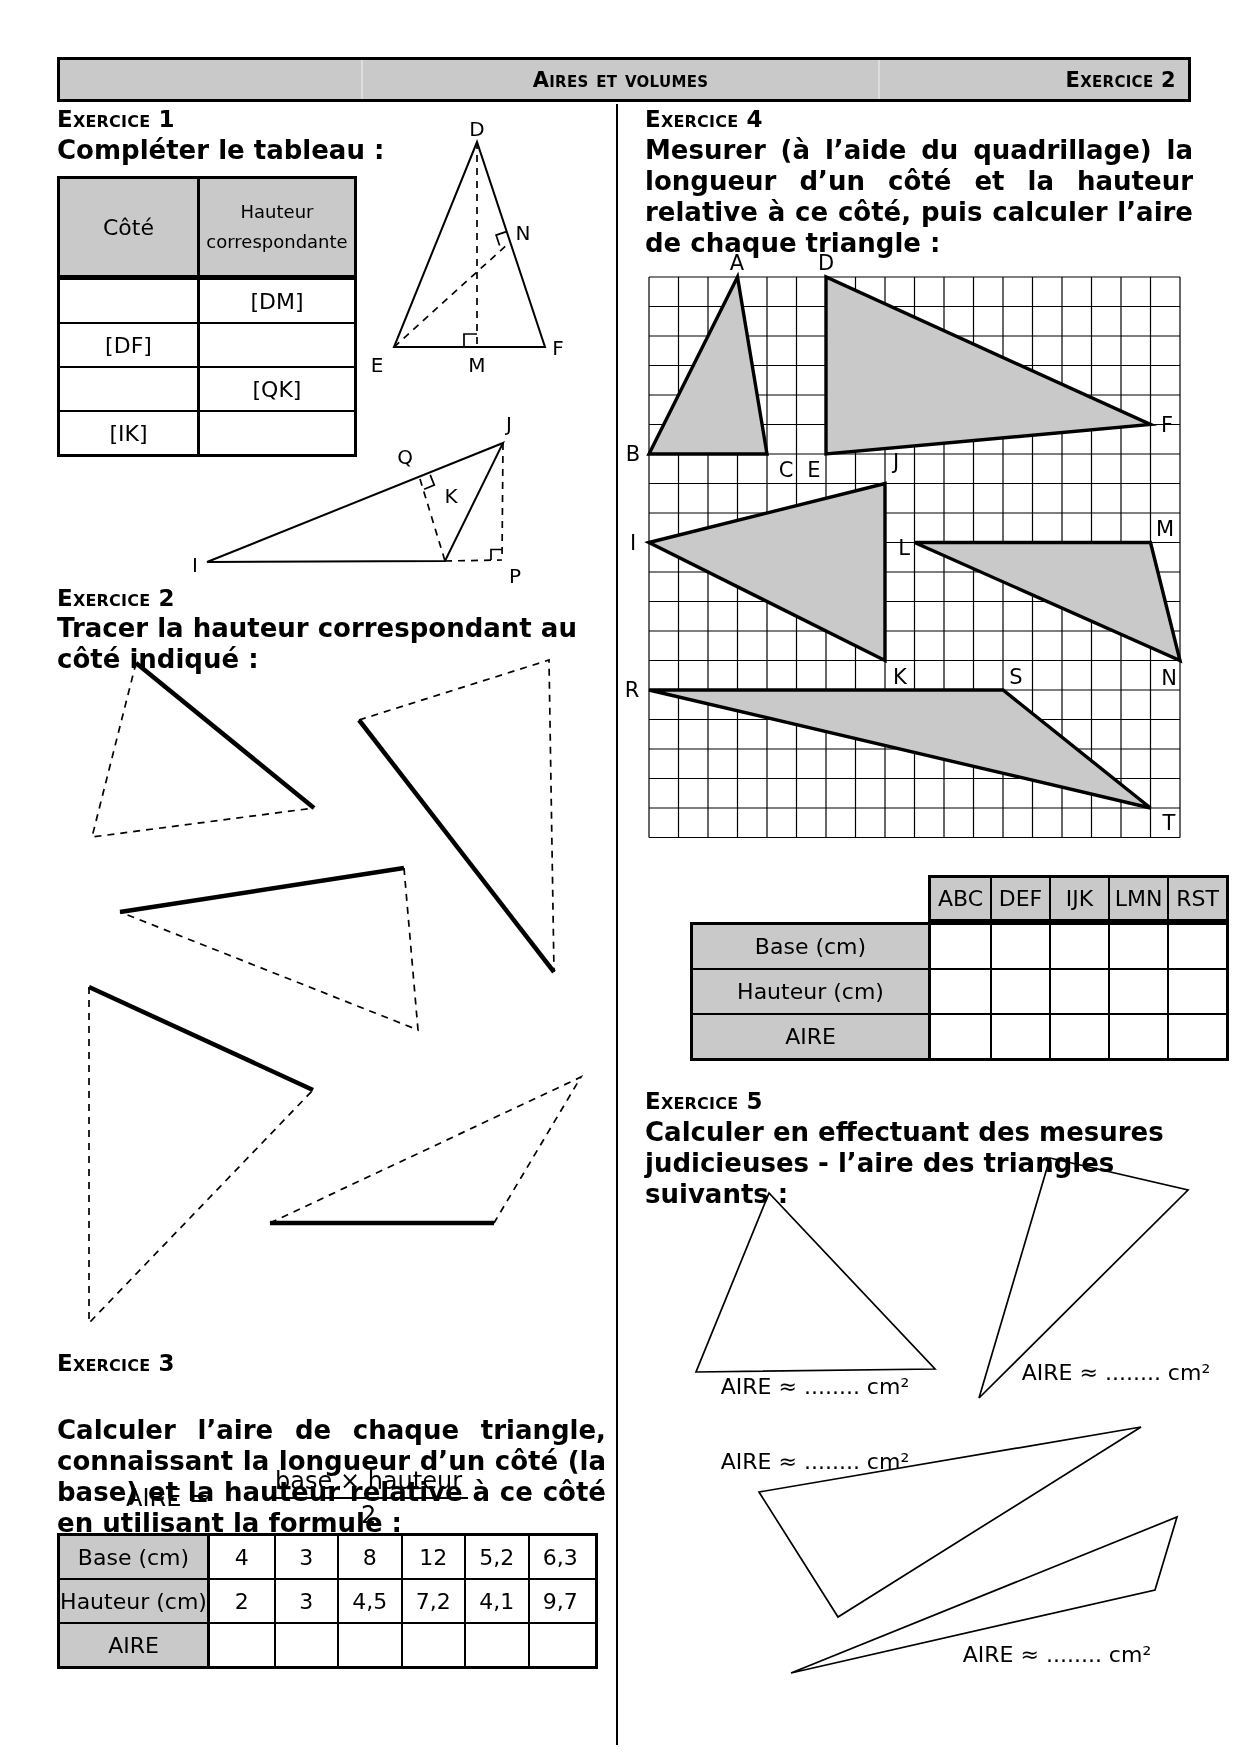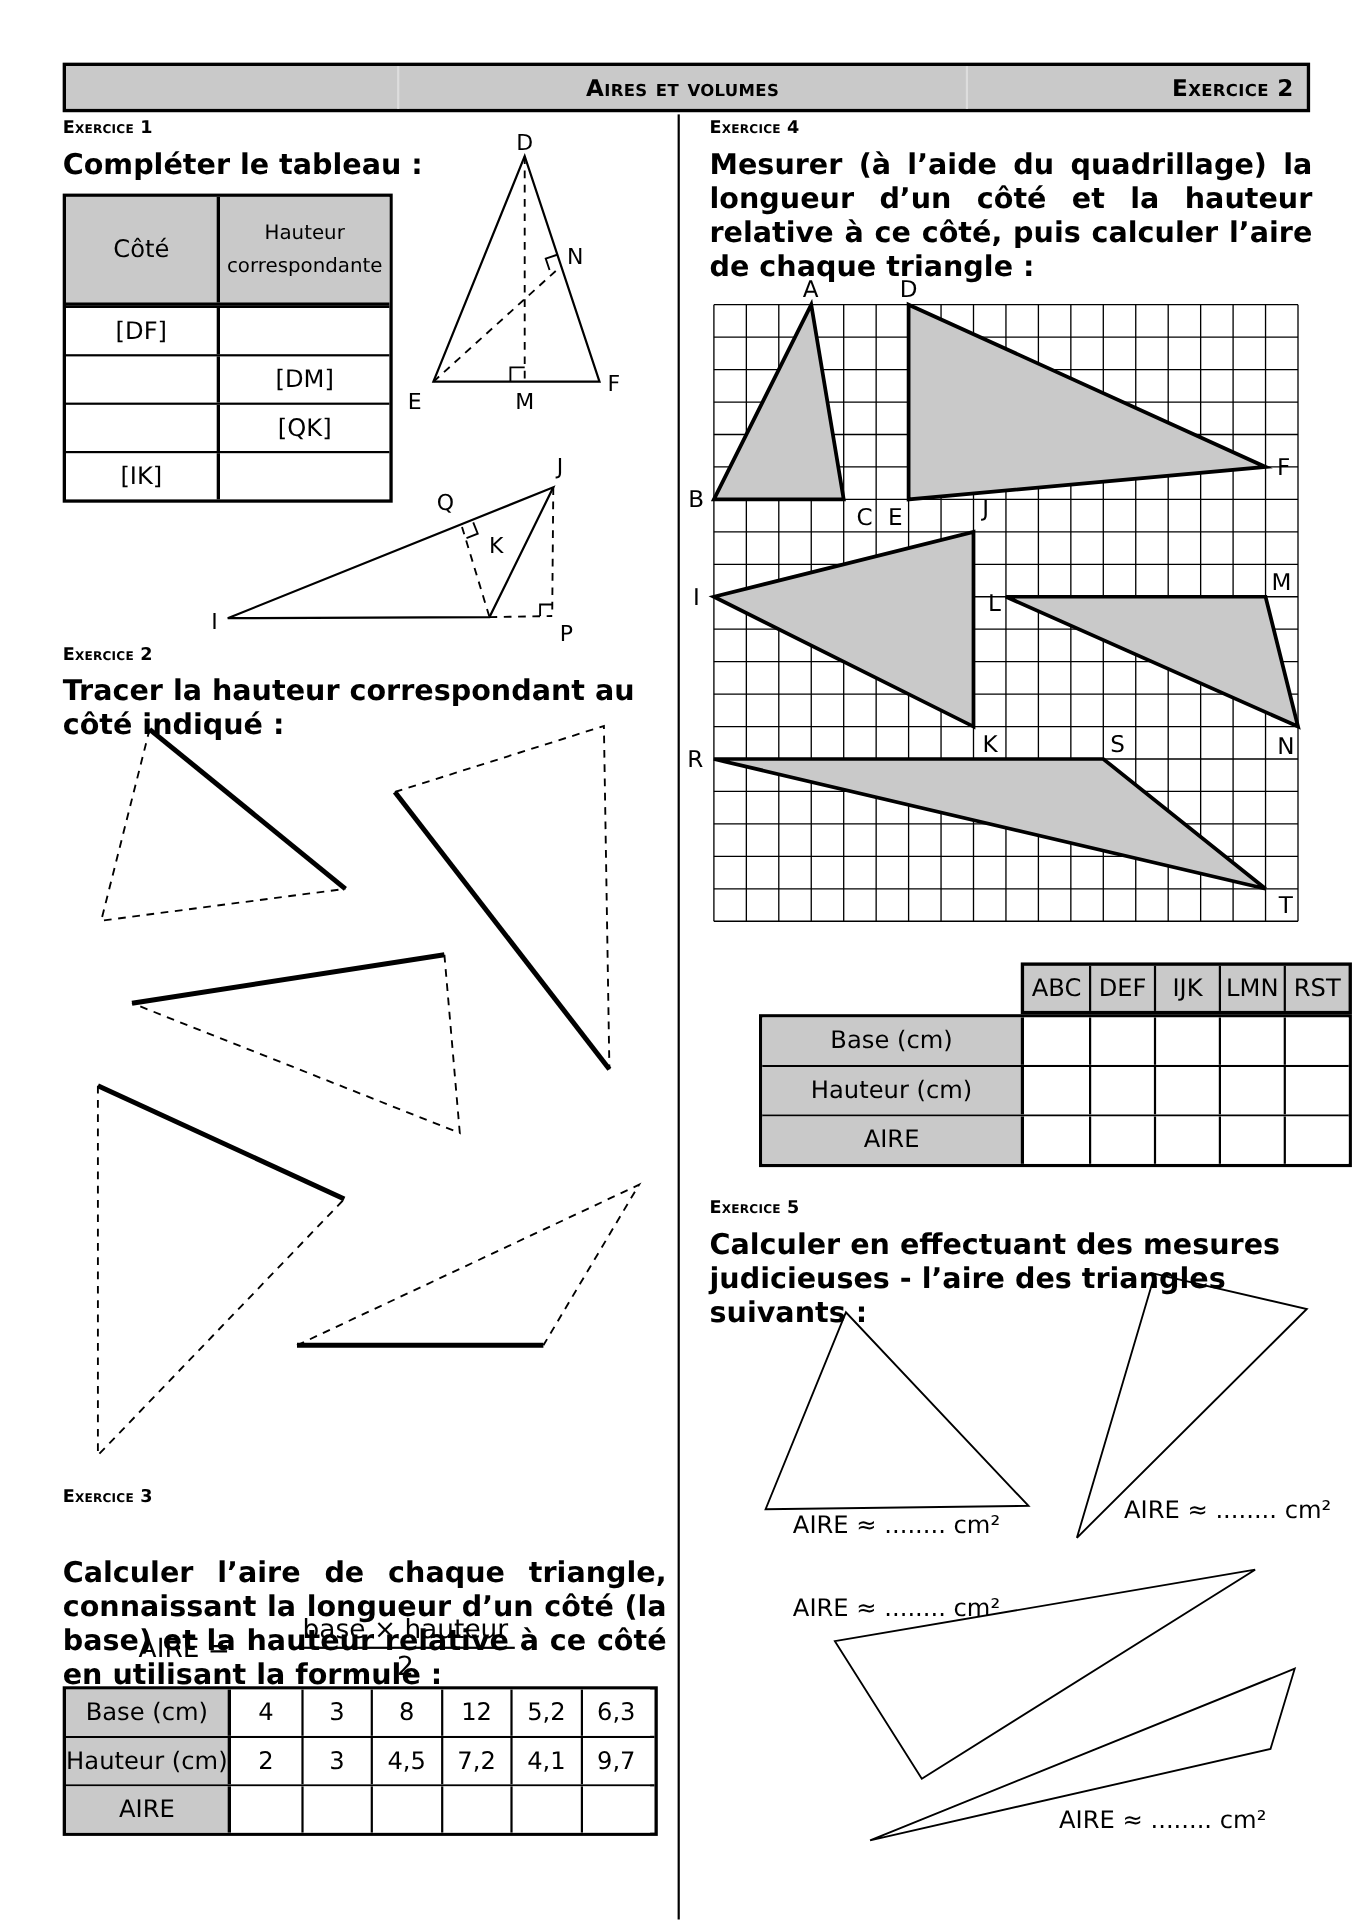--- a/index.html
+++ b/index.html
@@ -17,7 +17,7 @@
 
   .vdivider{position:absolute;left:616px;top:104px;width:2px;height:1641px;background:#000;}
 
-  .extitle{position:absolute;font-size:16px;font-weight:bold;font-variant:small-caps;letter-spacing:.2px;white-space:nowrap;}
+  .extitle{position:absolute;font-size:23px;font-weight:bold;font-variant:small-caps;letter-spacing:.2px;white-space:nowrap;}
   .para{position:absolute;font-size:26px;line-height:31px;font-weight:bold;}
   .just{text-align:justify;}
 

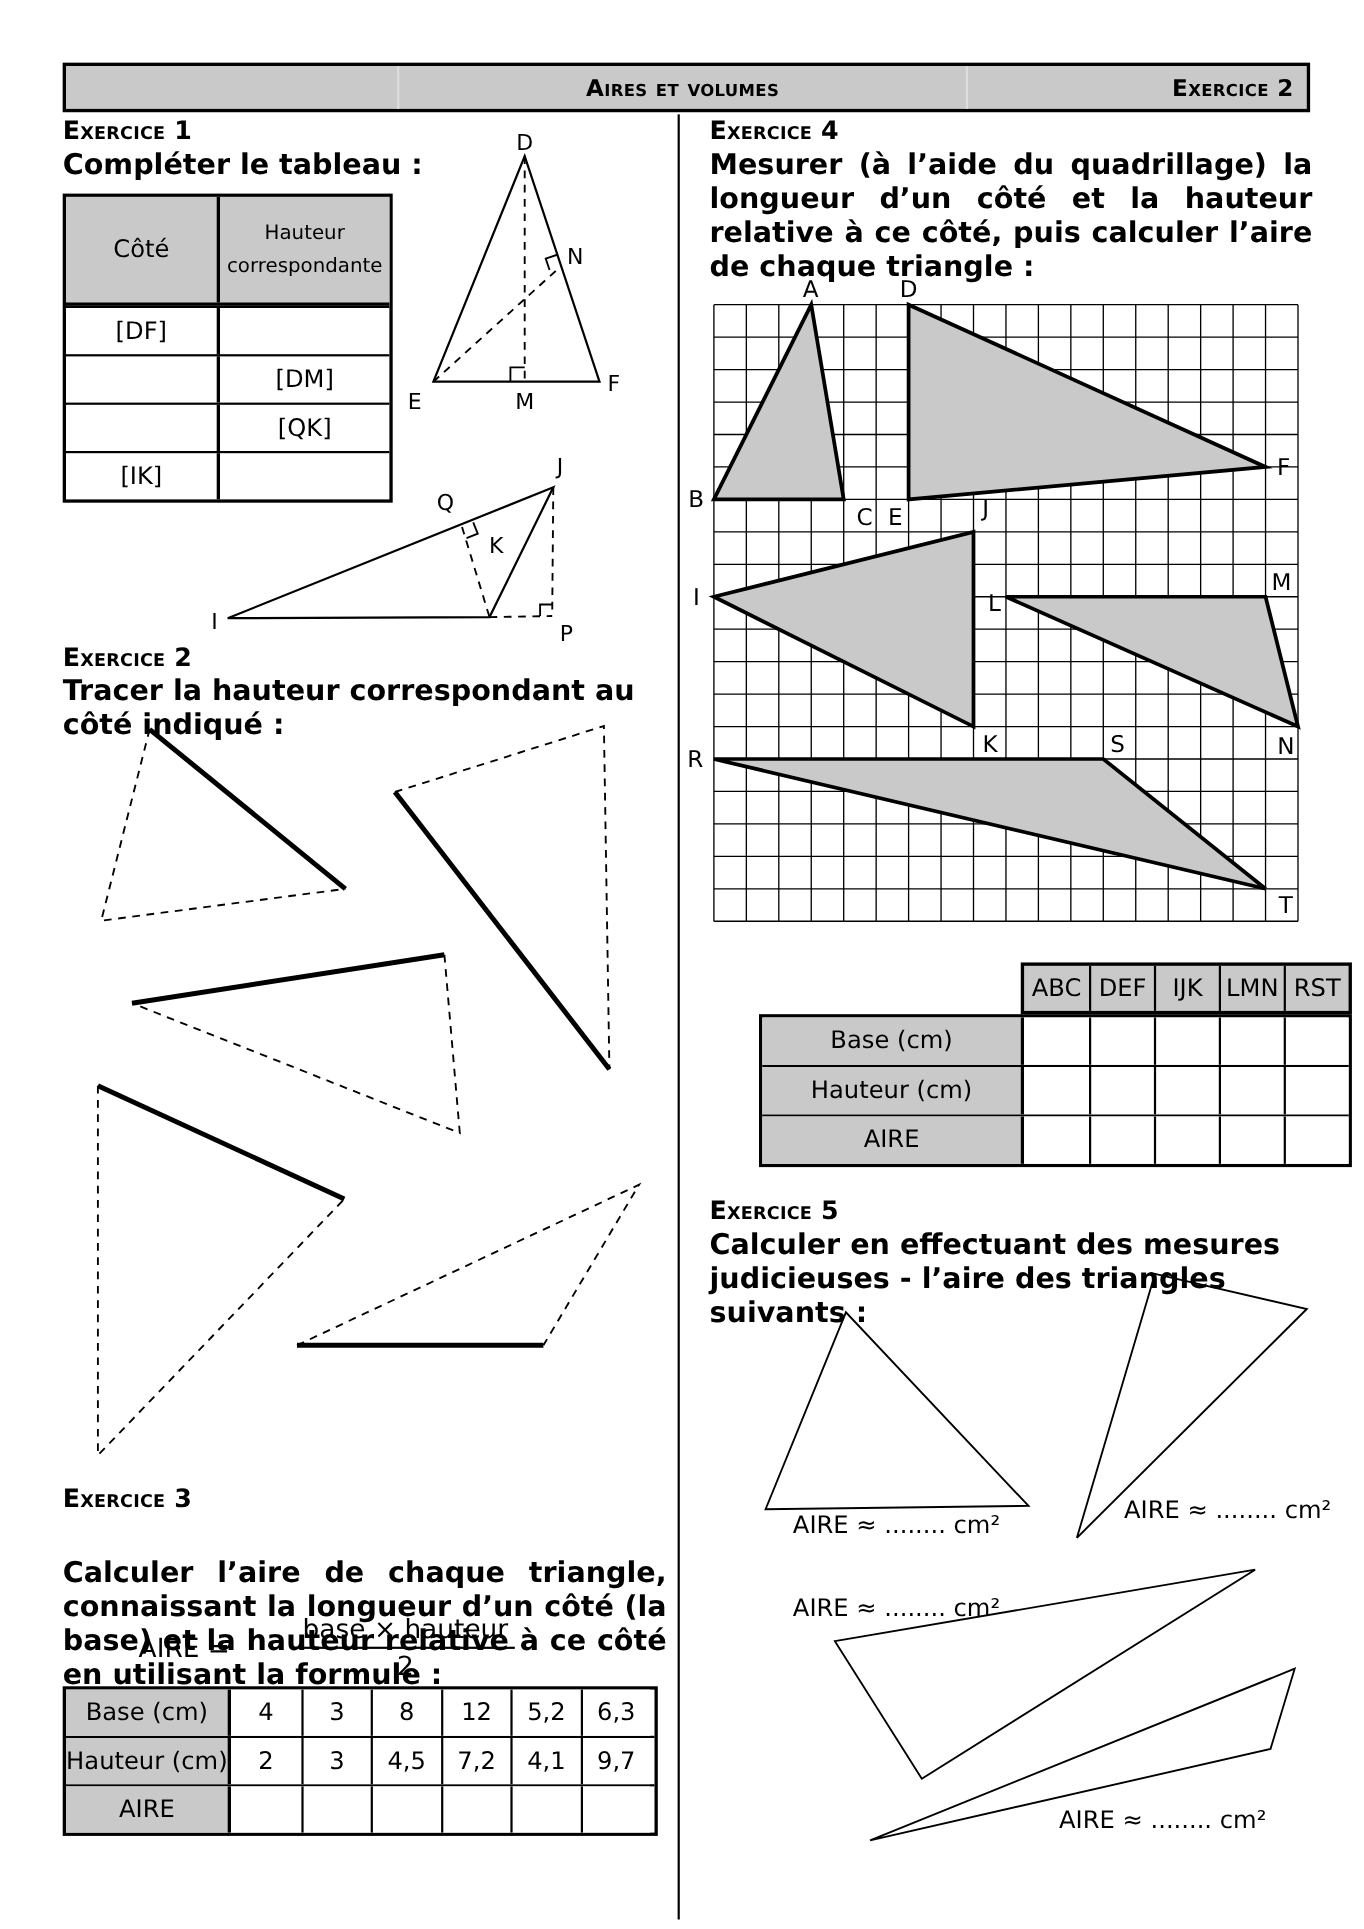--- a/index.html
+++ b/index.html
@@ -95,12 +95,12 @@
       <div class="t1h2">Hauteur correspondante</div>
     </div>
     <div class="t1row">
+      <div class="t1c1"></div>
+      <div class="t1c2">[DM]</div>
+    </div>
+    <div class="t1row">
       <div class="t1c1">[DF]</div>
       <div class="t1c2"></div>
-    </div>
-    <div class="t1row">
-      <div class="t1c1"></div>
-      <div class="t1c2">[DM]</div>
     </div>
     <div class="t1row">
       <div class="t1c1"></div>

